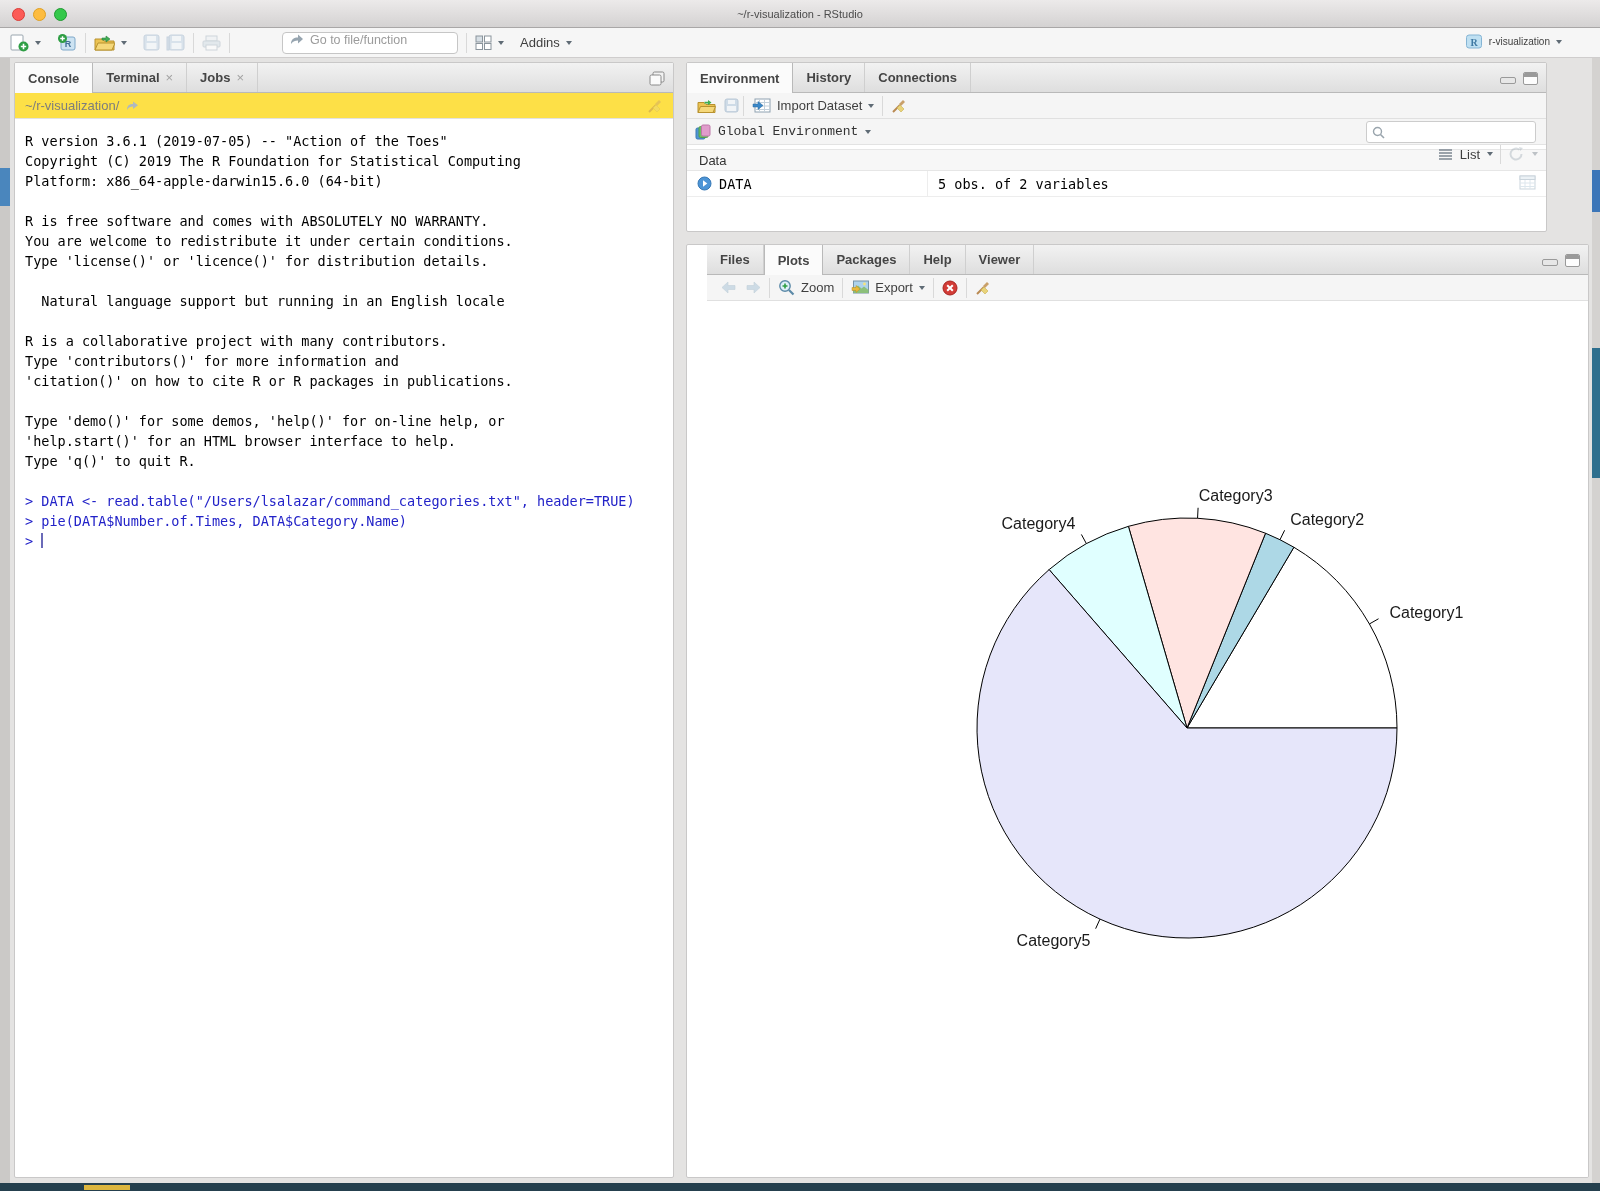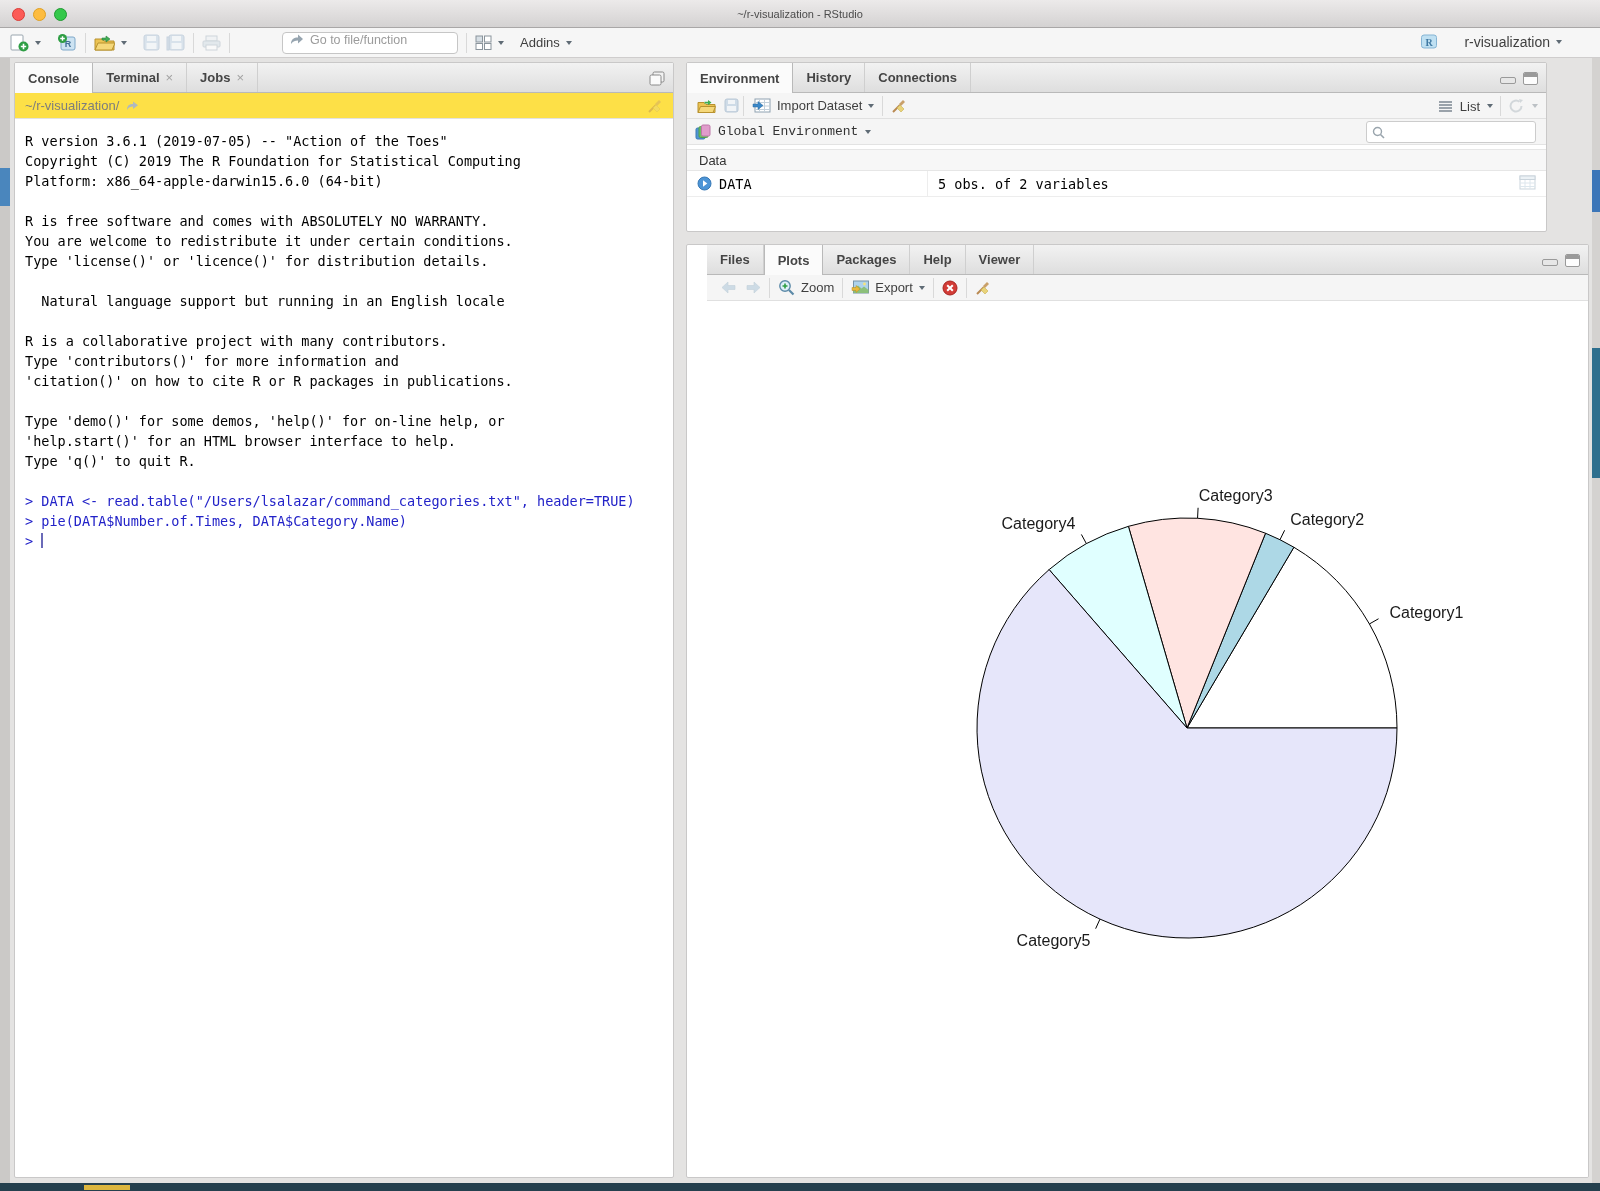--- a/index.html
+++ b/index.html
@@ -27,7 +27,7 @@
     border:1px solid #c6c6c6; border-radius:4px; padding:0 7px;margin-left:44px; }
   #goto-box span { font-size:12.5px; color:#9b9b9b; }
   #project-chooser { position:absolute; right:38px; top:33px; display:flex; align-items:center; gap:6px; }
-  #project-chooser .tb-label { font-size:14px;margin-left:20px; }
+  #project-chooser .tb-label { font-size:10px; }
 
   
   #edge-left { position:absolute; left:0; top:58px; width:10px; height:1125px; background:#cbc9c7; }

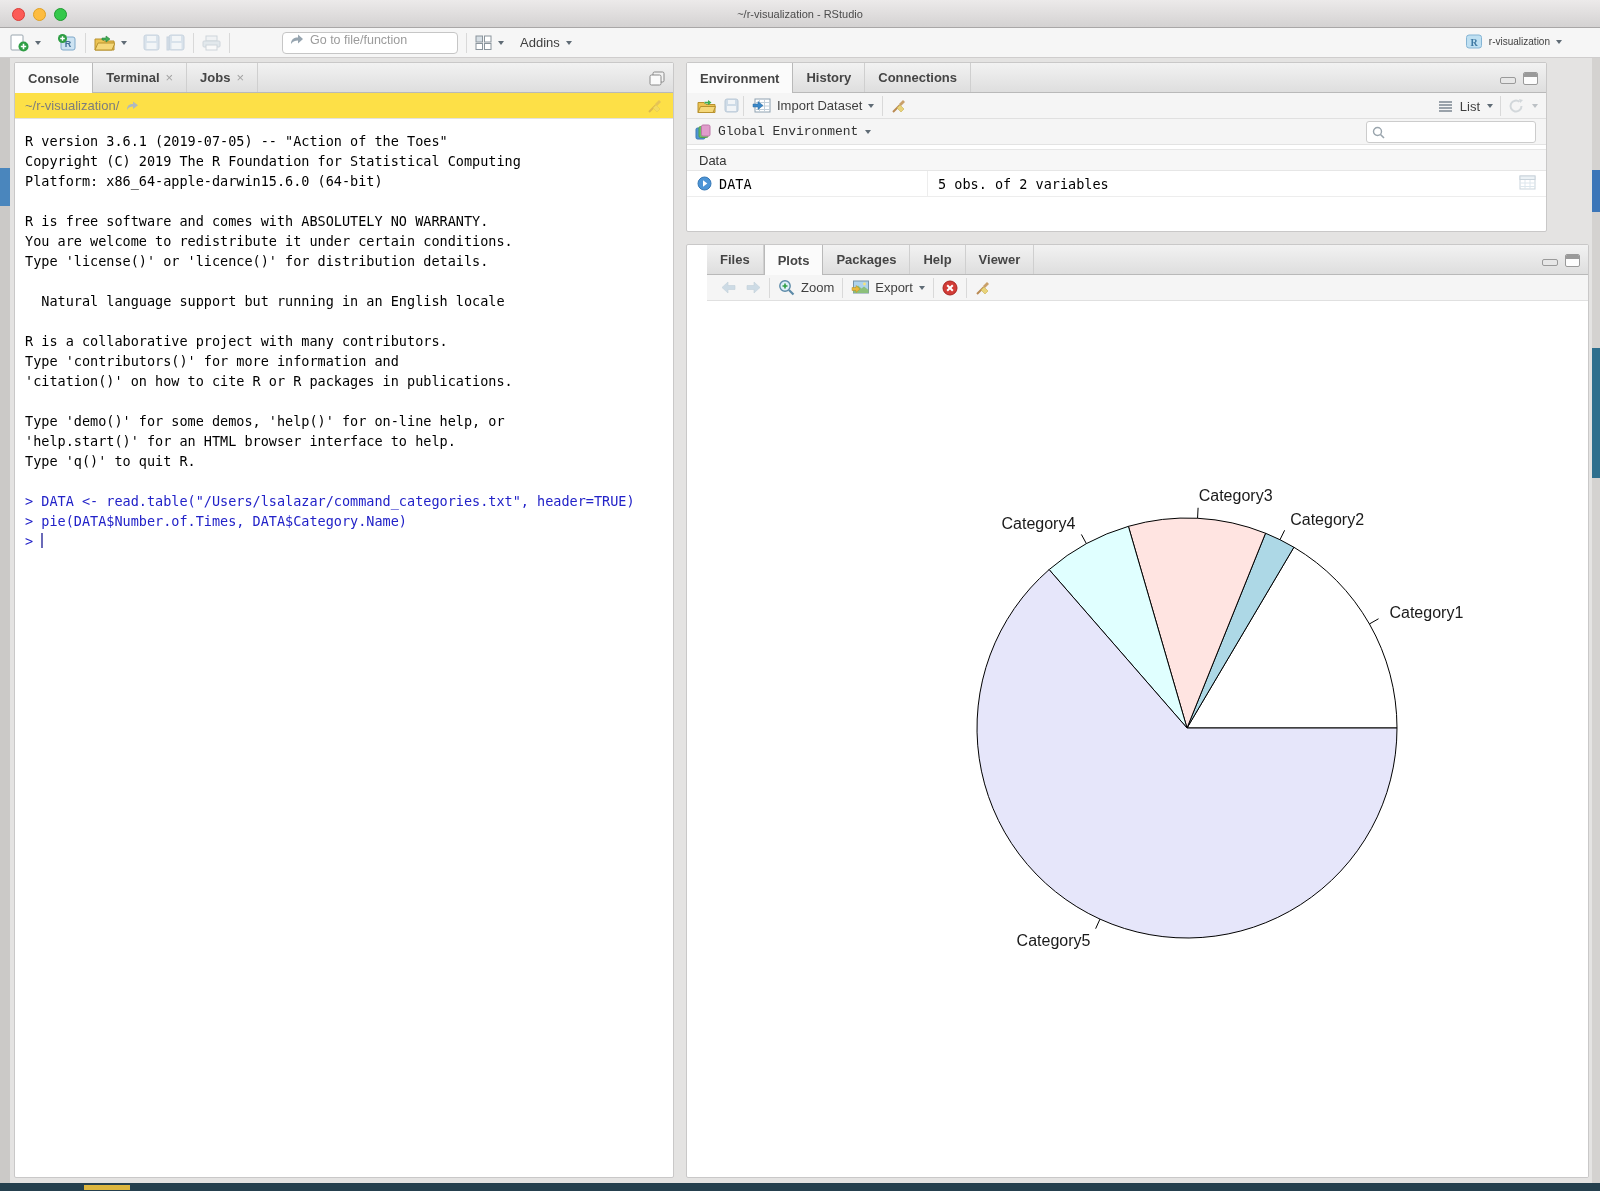--- a/index.html
+++ b/index.html
@@ -323,7 +323,7 @@
           </svg>
       </span>
     </div>
-    <div class="strip-right" style="height:26px;">
+    <div class="strip-right" style="height:26px;margin-top:48px;">
       <span class="icon">
         <svg width="15" height="12">
             <path d="M1 2 h13 M1 5 h13 M1 8 h13 M1 11 h13" stroke="#7c8791" stroke-width="1.3"></path>

